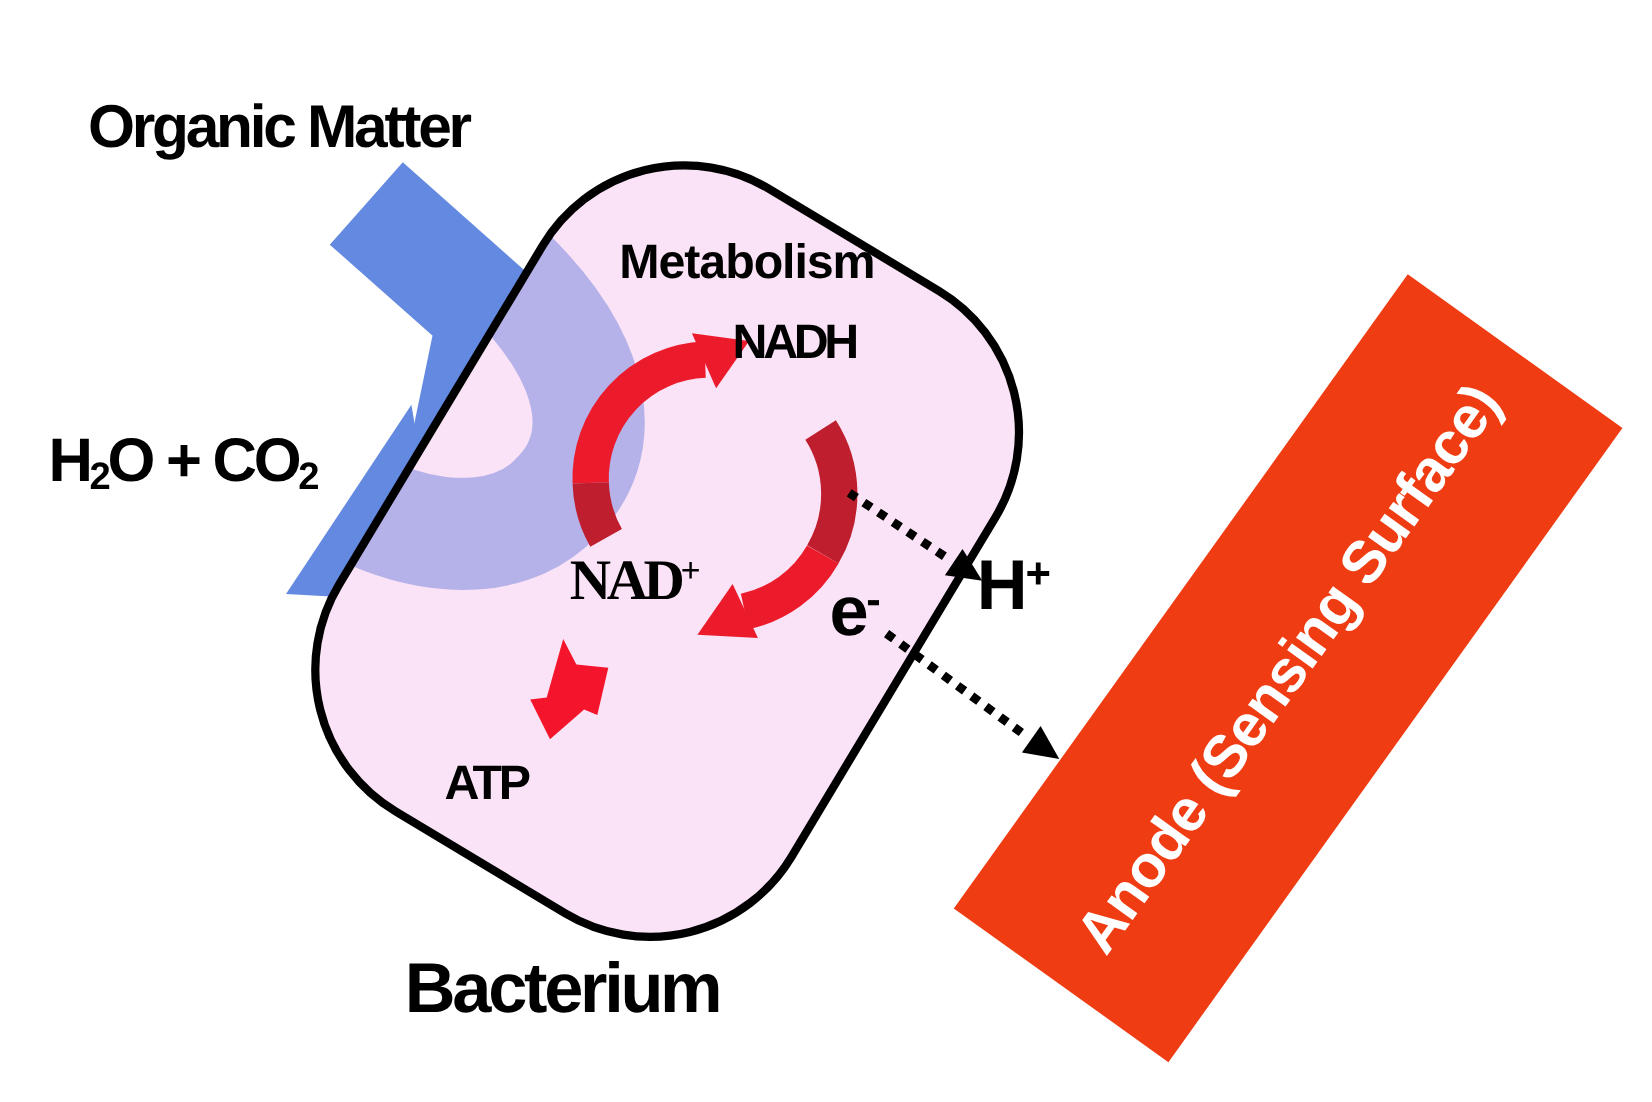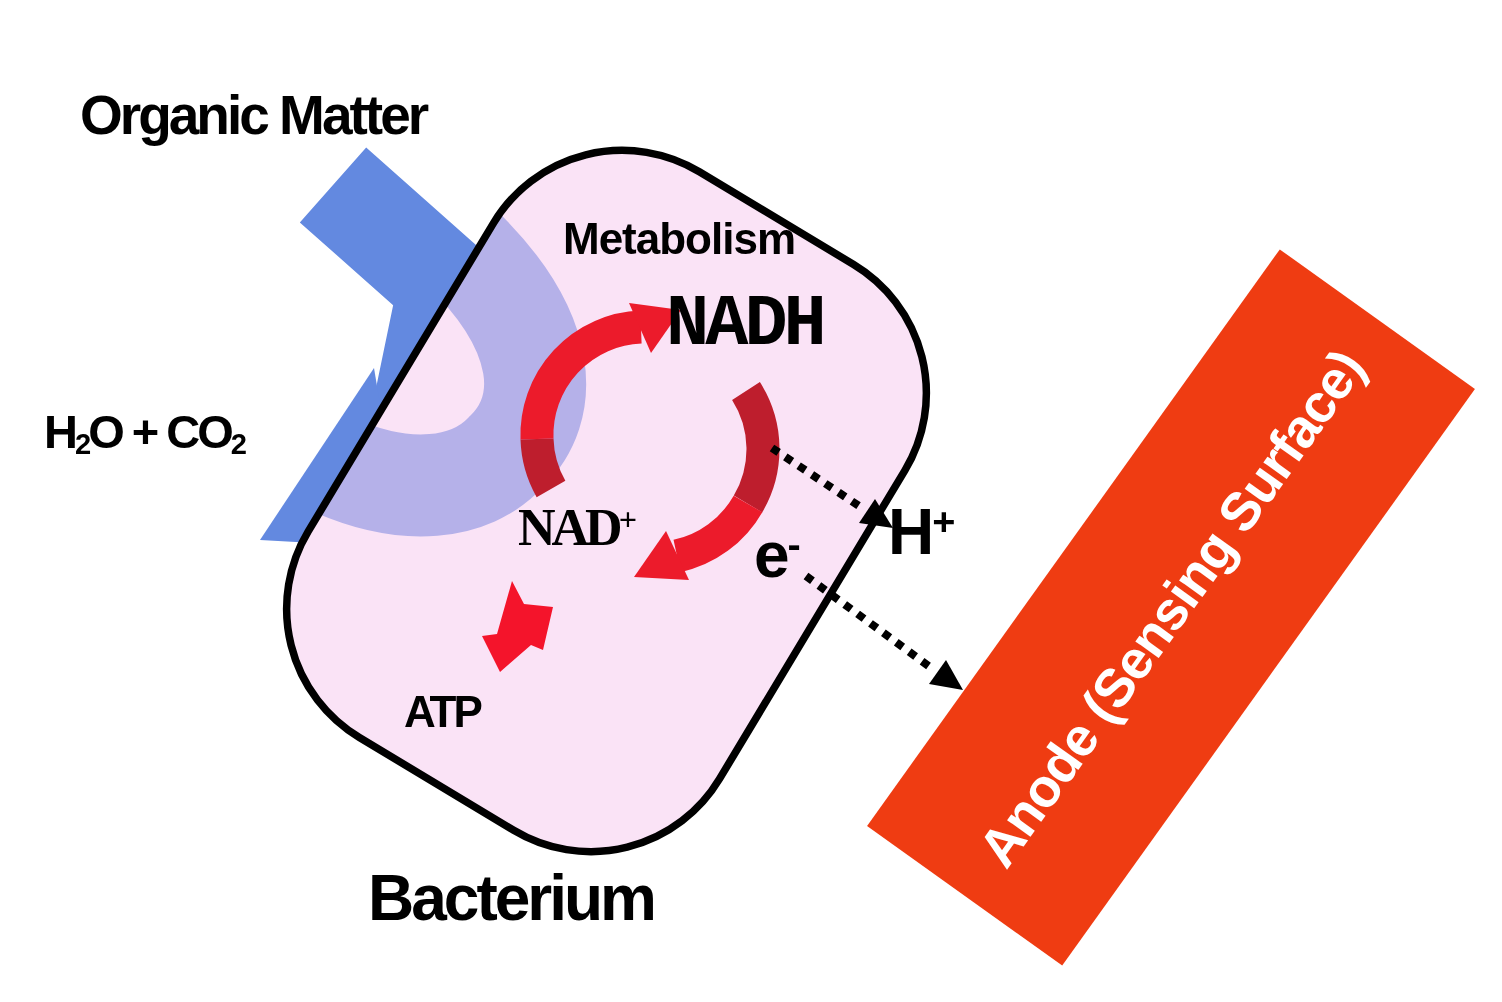--- a/index.html
+++ b/index.html
@@ -43,7 +43,7 @@
   #organic-matter-label { left: 80px;  top: 88px;  font-size: 55px; letter-spacing: -3px; }
   #h2o-co2-label       { left: 44px;  top: 408px; font-size: 47px; letter-spacing: -3px; }
   #metabolism-label    { left: 563px; top: 217px; font-size: 44px; letter-spacing: -1px; text-align: right; }
-  #nadh-label          { left: 666px; top: 289px; font-size: 72px; letter-spacing: -4px; font-family: Liberation Mono, monospace; }
+  #nadh-label          { left: 666px; top: 289px; font-size: 44px; letter-spacing: -4px; }
   #nad-plus-label      { left: 518px; top: 502px; font-size: 52px; letter-spacing: -4px; font-family: Liberation Serif, serif; }
   #electron-label      { left: 754px; top: 523px; font-size: 64px; letter-spacing: -2px; }
   #proton-label        { left: 888px; top: 500px; font-size: 64px; letter-spacing: -2px; }

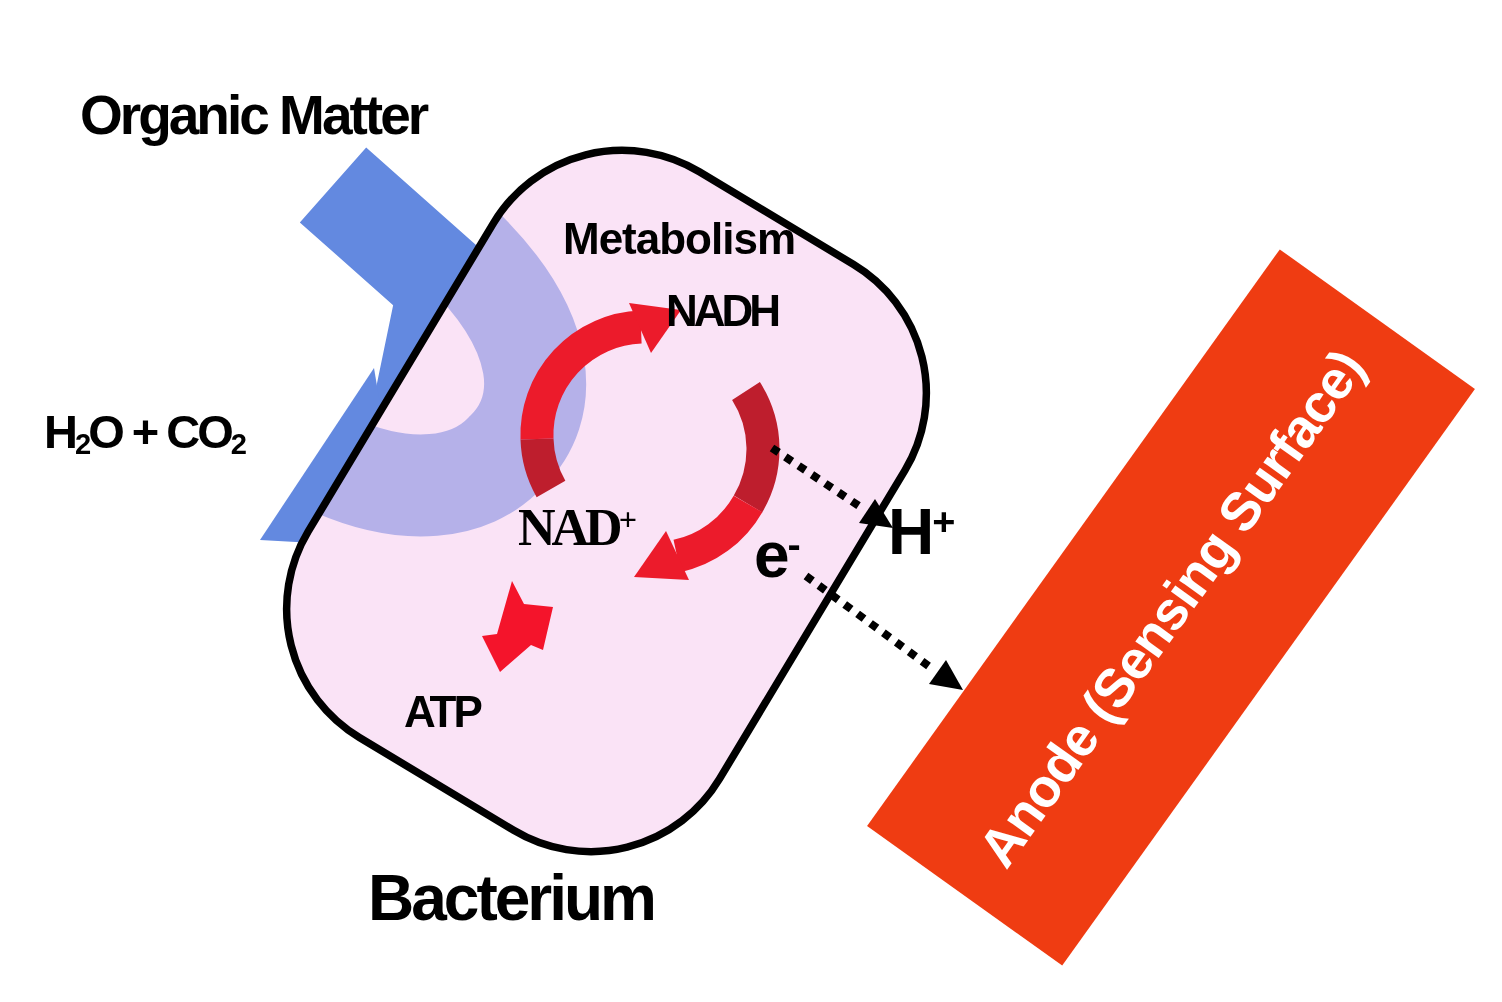--- a/index.html
+++ b/index.html
@@ -41,7 +41,7 @@
     letter-spacing: inherit;
   }
   #organic-matter-label { left: 80px;  top: 88px;  font-size: 55px; letter-spacing: -3px; }
-  #h2o-co2-label       { left: 44px;  top: 408px; font-size: 47px; letter-spacing: -3px; }
+  #h2o-co2-label       { left: 44px;  top: 390px; font-size: 56px; letter-spacing: -3px; }
   #metabolism-label    { left: 563px; top: 217px; font-size: 44px; letter-spacing: -1px; text-align: right; }
   #nadh-label          { left: 666px; top: 289px; font-size: 44px; letter-spacing: -4px; }
   #nad-plus-label      { left: 518px; top: 502px; font-size: 52px; letter-spacing: -4px; font-family: Liberation Serif, serif; }

